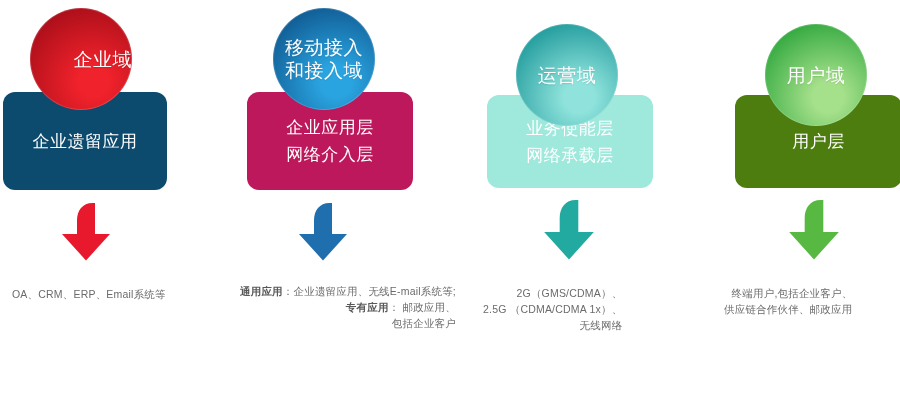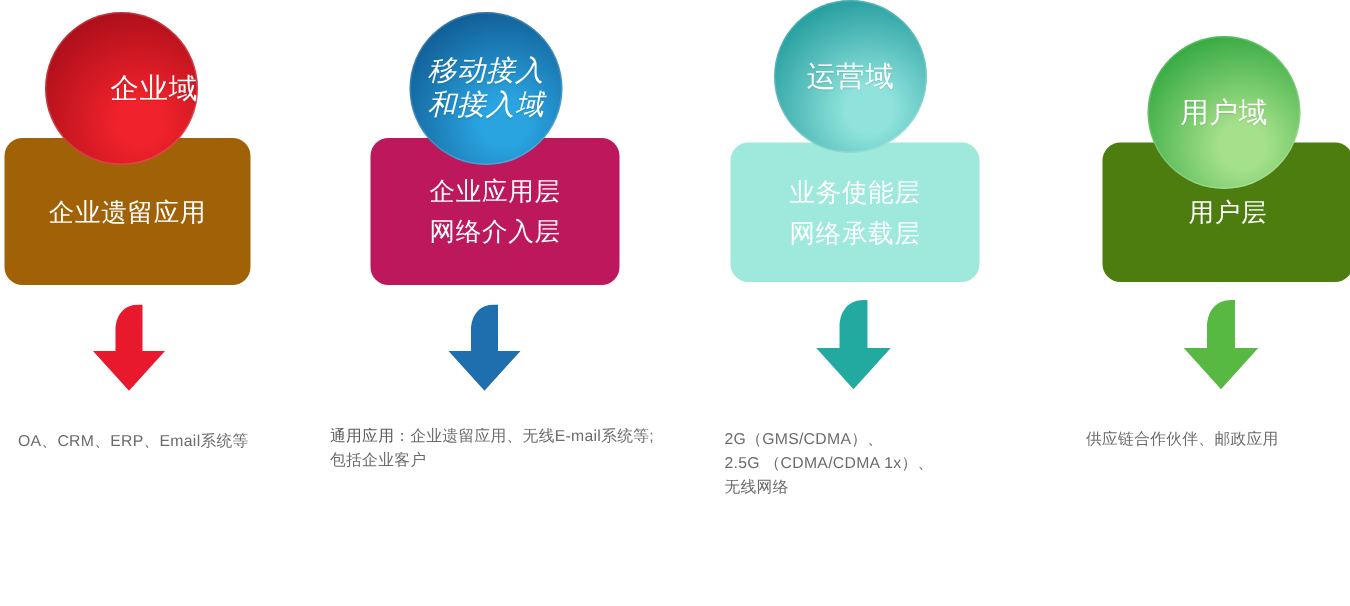--- a/index.html
+++ b/index.html
@@ -106,7 +106,7 @@
         <div class="box-label">企业应用层
 网络介入层</div>
       </div>
-      <div class="circle" style="left: 48px; top: 8px; width: 102px; height: 102px; background: radial-gradient(circle at 62% 72%, rgb(42, 164, 224) 0%, rgb(42, 164, 224) 16%, rgb(12, 79, 134) 92%); box-shadow: rgba(255, 255, 255, 0.16) 0px 0px 0px 1px inset; font-style: italic;">
+      <div class="circle" style="left: 48px; top: 8px; width: 102px; height: 102px; background: radial-gradient(circle at 62% 72%, rgb(42, 164, 224) 0%, rgb(42, 164, 224) 16%, rgb(12, 79, 134) 92%); box-shadow: rgba(255, 255, 255, 0.16) 0px 0px 0px 1px inset;">
         <div class="circle-label">移动接入
 和接入域</div>
       </div>

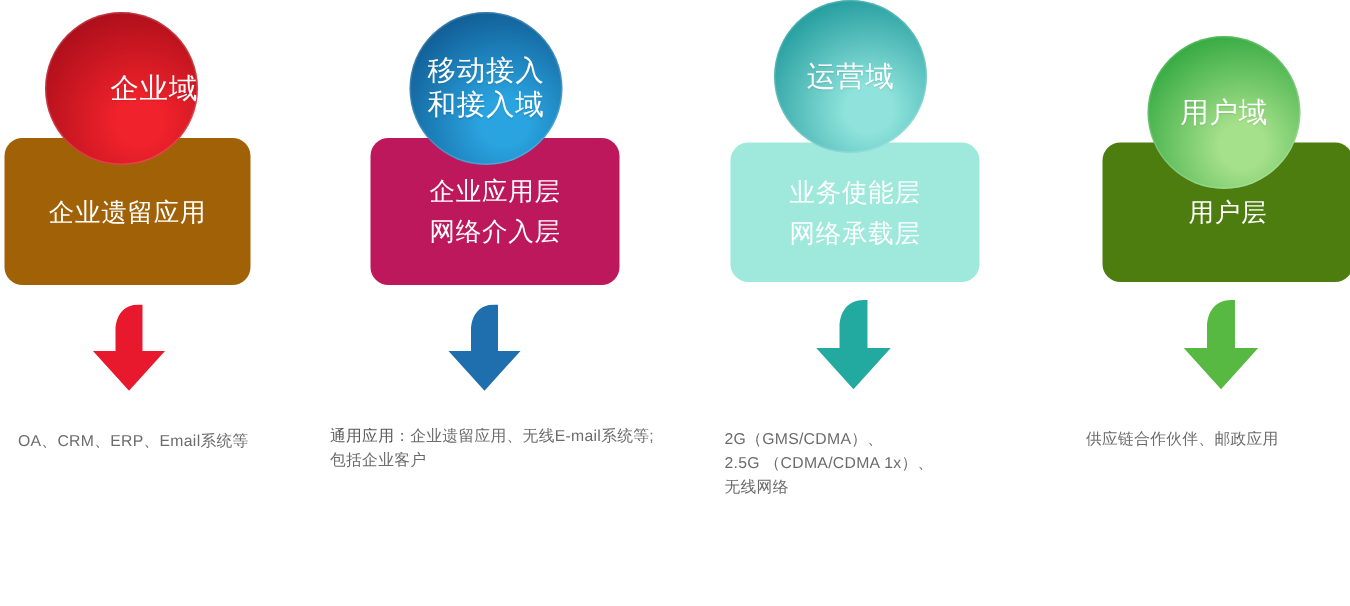--- a/index.html
+++ b/index.html
@@ -125,7 +125,7 @@
         <div class="box-label">业务使能层
 网络承载层</div>
       </div>
-      <div class="circle" style="left: 56px; top: 0; width: 102px; height: 102px; background: radial-gradient(circle at 62% 72%, rgb(143, 227, 220) 0%, rgb(143, 227, 220) 16%, rgb(15, 143, 146) 92%); box-shadow: rgba(255, 255, 255, 0.16) 0px 0px 0px 1px inset;">
+      <div class="circle" style="left: 56px; top: 24px; width: 102px; height: 102px; background: radial-gradient(circle at 62% 72%, rgb(143, 227, 220) 0%, rgb(143, 227, 220) 16%, rgb(15, 143, 146) 92%); box-shadow: rgba(255, 255, 255, 0.16) 0px 0px 0px 1px inset;">
         <div class="circle-label">运营域</div>
       </div>
       <svg class="arrow" width="52" height="60" viewBox="0 0 50 58" style="left: 83px; top: 200px;">

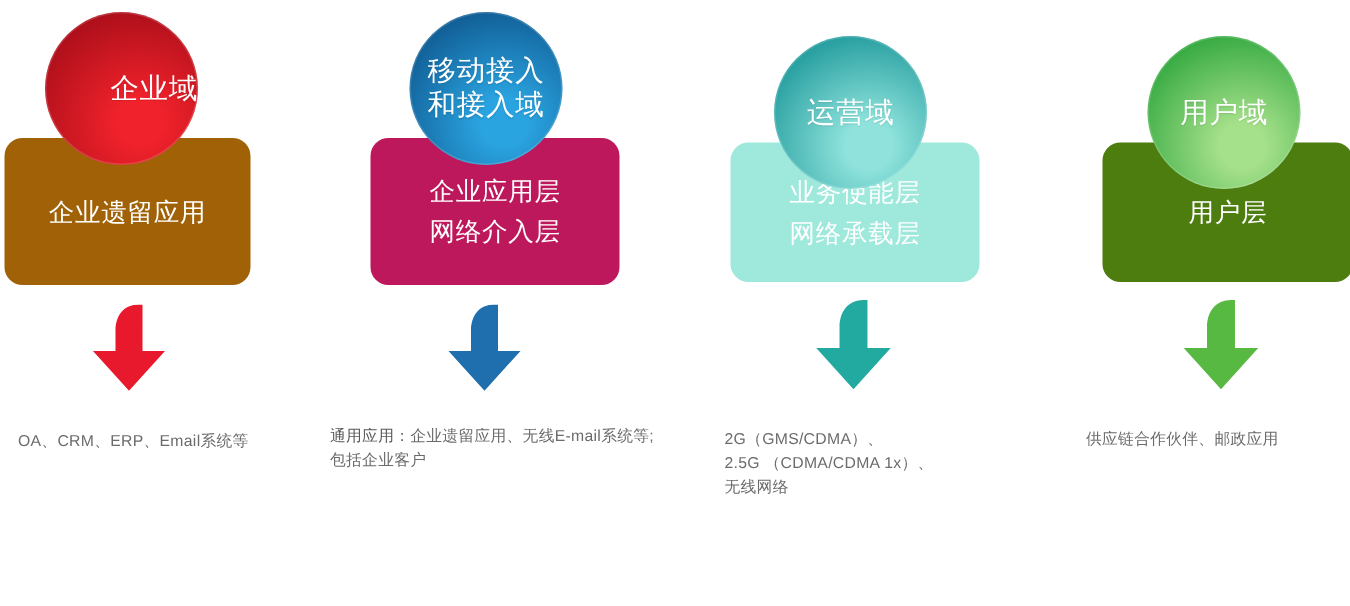--- a/index.html
+++ b/index.html
@@ -86,7 +86,7 @@
 
 <div id="stage">
     <div class="column" style="left: 0px;">
-      <div class="box" style="left: 3px; top: 92px; width: 164px; height: 98px; background: #a16207; align-items: center;">
+      <div class="box" style="left: 3px; top: 92px; width: 164px; height: 98px; background: #0c4a6e; align-items: center;">
         <div class="box-label">企业遗留应用</div>
       </div>
       <div class="circle" style="left: 30px; top: 8px; width: 102px; height: 102px; background: radial-gradient(circle at 62% 72%, rgb(240, 34, 43) 0%, rgb(240, 34, 43) 16%, rgb(158, 11, 23) 92%); box-shadow: rgba(255, 255, 255, 0.16) 0px 0px 0px 1px inset; justify-content: flex-end;">

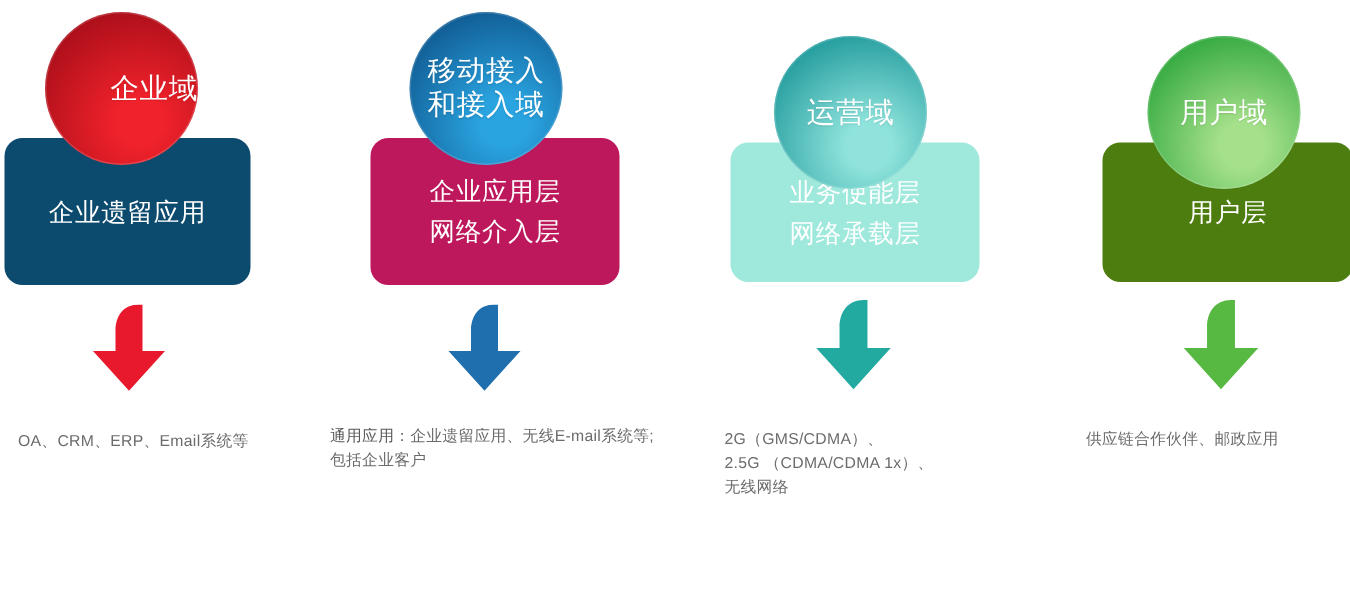--- a/index.html
+++ b/index.html
@@ -77,7 +77,7 @@
     line-height: 16px;
     letter-spacing: 0.2px;
   }
-  .caption .line { white-space: pre; }
+  .caption .line { white-space: pre; text-align: right; }
   .caption .bold { font-weight: normal; color: #595959; }
   .caption-block + .caption-block { margin-top: 14px; }
 </style>

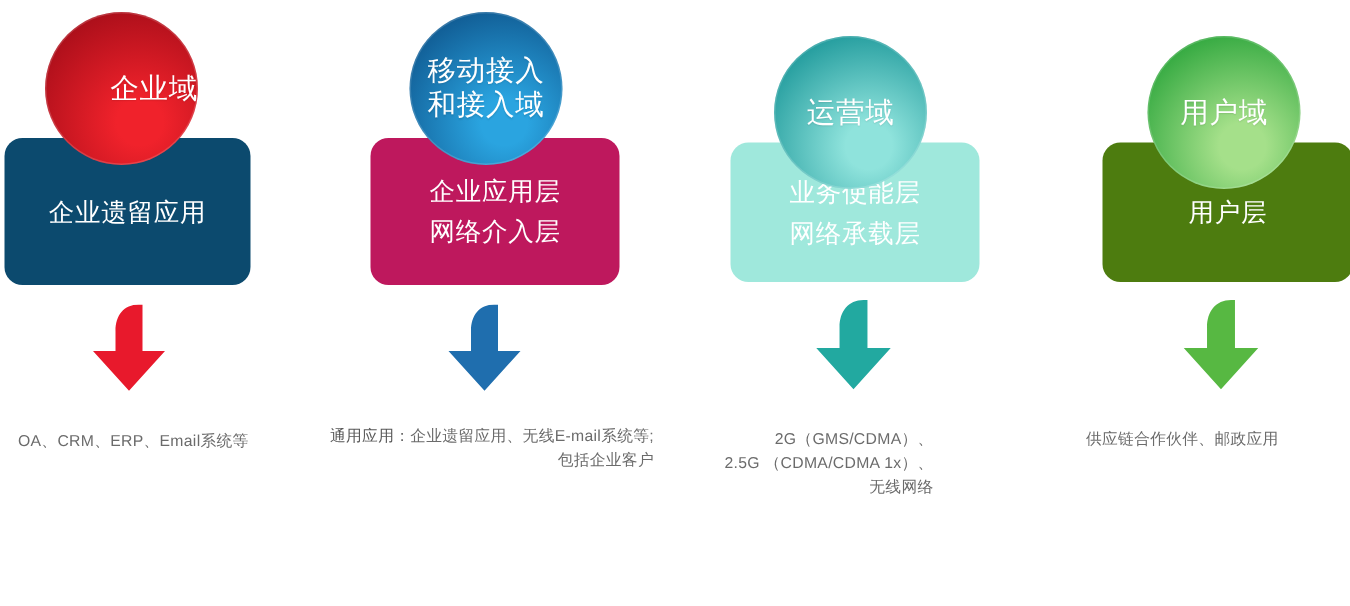--- a/index.html
+++ b/index.html
@@ -78,7 +78,7 @@
     letter-spacing: 0.2px;
   }
   .caption .line { white-space: pre; text-align: right; }
-  .caption .bold { font-weight: normal; color: #595959; }
+  .caption .bold { font-weight: bold; color: #595959; margin-left: 20px; }
   .caption-block + .caption-block { margin-top: 14px; }
 </style>
 </head>

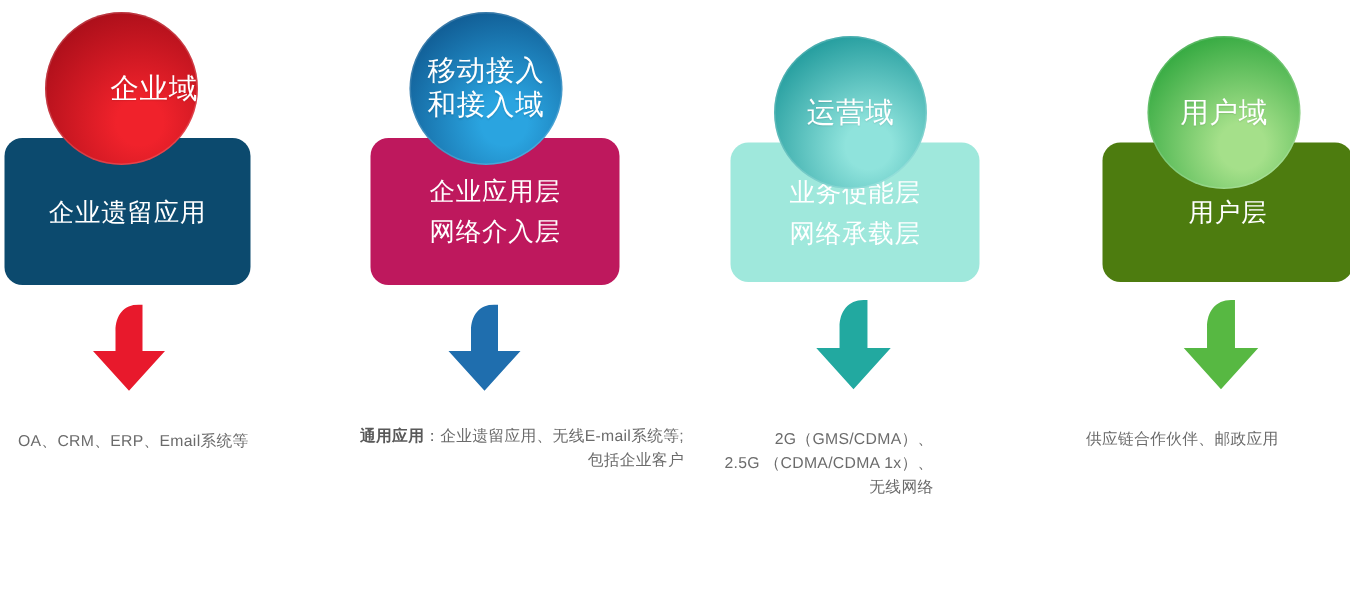--- a/index.html
+++ b/index.html
@@ -151,6 +151,7 @@
       </svg>
       <div class="caption" style="left: 34px; top: 285px;">
         <div class="caption-block">
+          <div class="line"><span>终端用户,包括企业客户、</span></div>
           <div class="line"><span>供应链合作伙伴、邮政应用</span></div>
         </div>
       </div>

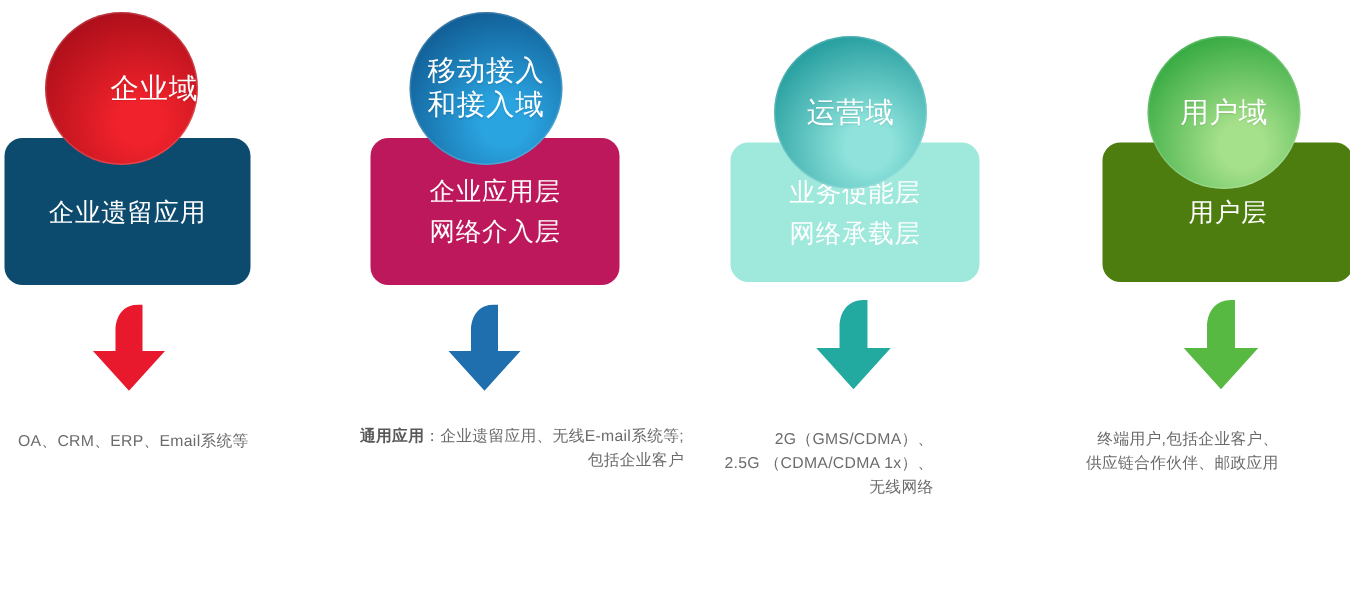--- a/index.html
+++ b/index.html
@@ -116,6 +116,7 @@
       <div class="caption" style="left: -5px; top: 283px;">
         <div class="caption-block">
           <div class="line"><span class="bold">通用应用</span><span>：企业遗留应用、无线E-mail系统等;</span></div>
+          <div class="line"><span class="bold">专有应用</span><span>： 邮政应用、</span></div>
           <div class="line"><span>包括企业客户</span></div>
         </div>
       </div>

